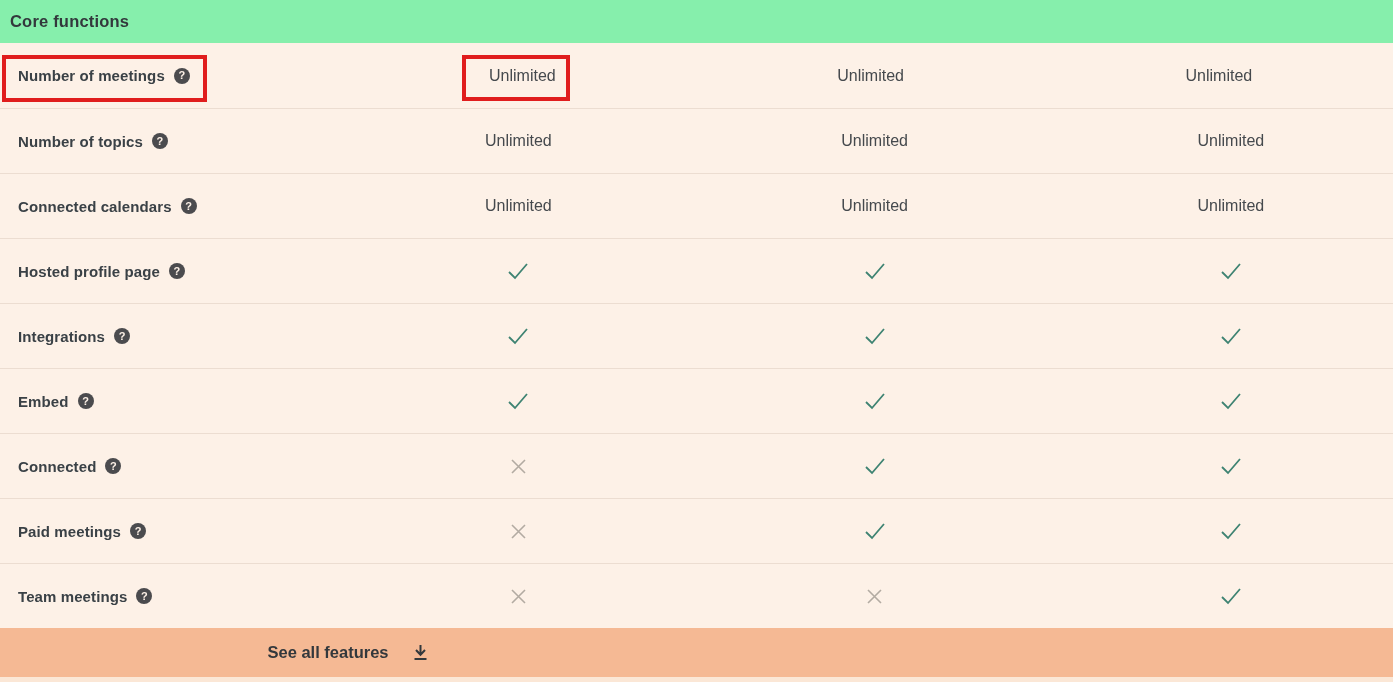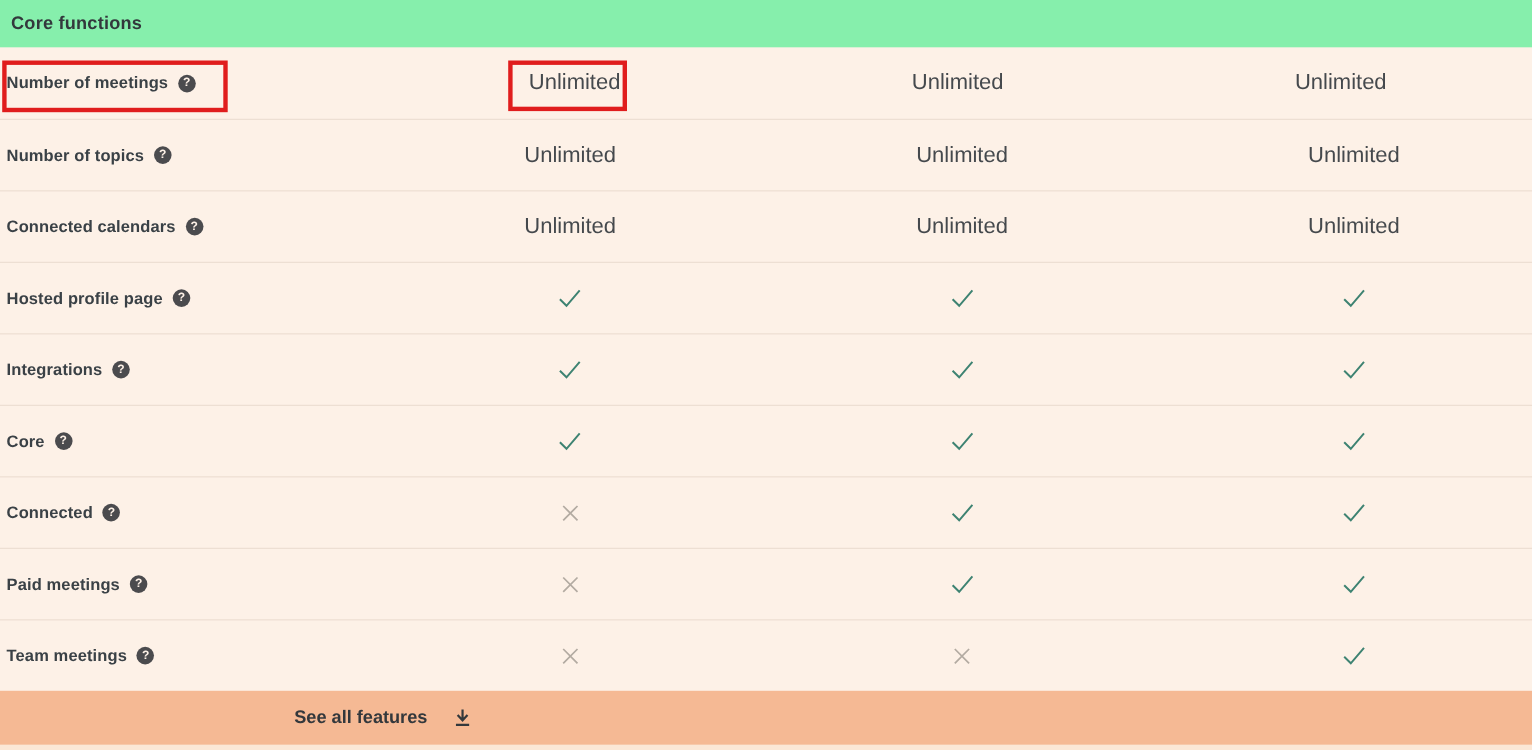--- a/index.html
+++ b/index.html
@@ -40,7 +40,7 @@
     align-items: center;
     box-sizing: border-box;
   }
-  .label-cell { padding-left: 6px; gap: 9px; }
+  .label-cell { padding-left: 18px; gap: 9px; }
   .label {
     font-size: 15px;
     font-weight: 600;

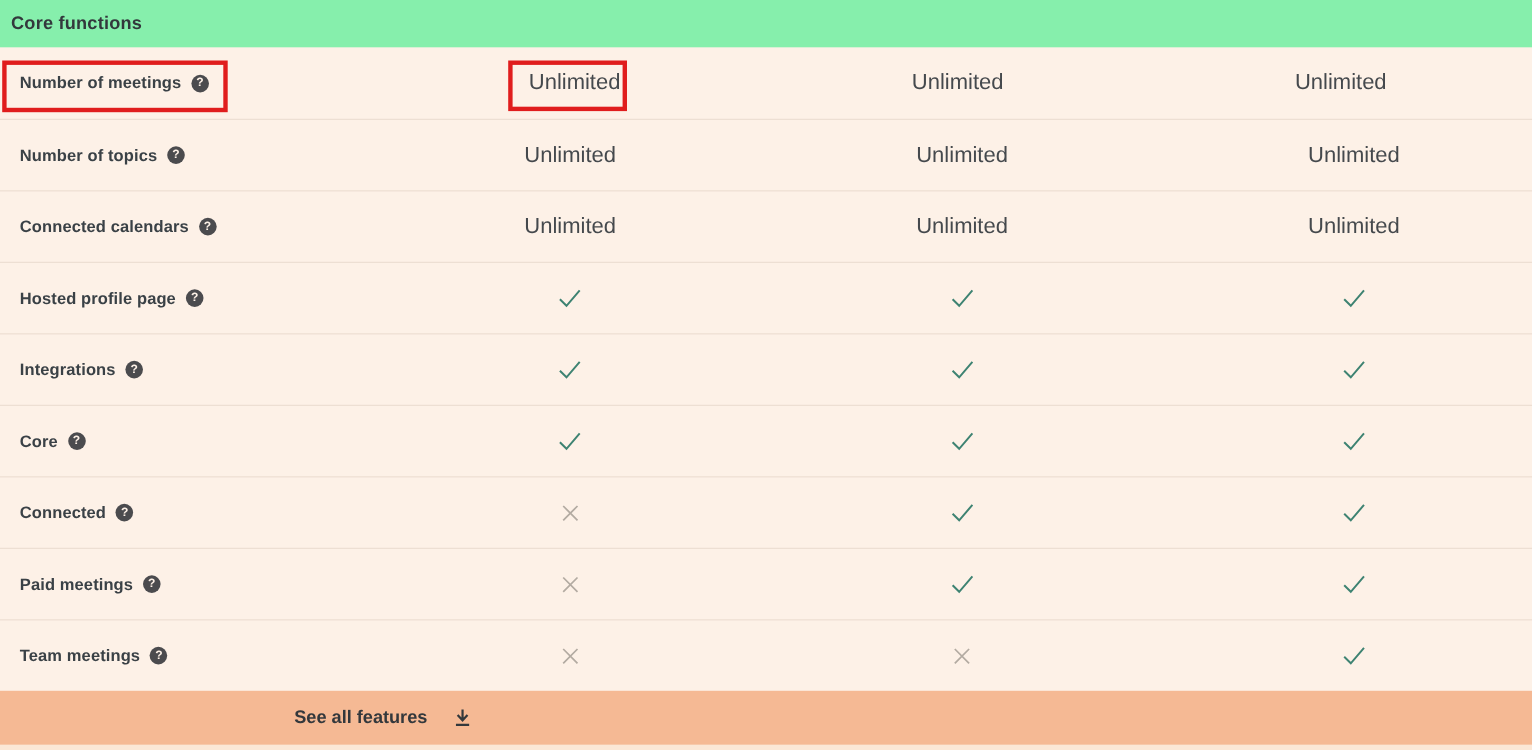--- a/index.html
+++ b/index.html
@@ -64,7 +64,7 @@
   }
   .value-cell { justify-content: center; }
   .value-text {
-    font-size: 20px;
+    font-size: 16px;
     color: #45494d;
   }
   .icon { display: inline-flex; align-items: center; justify-content: center; }

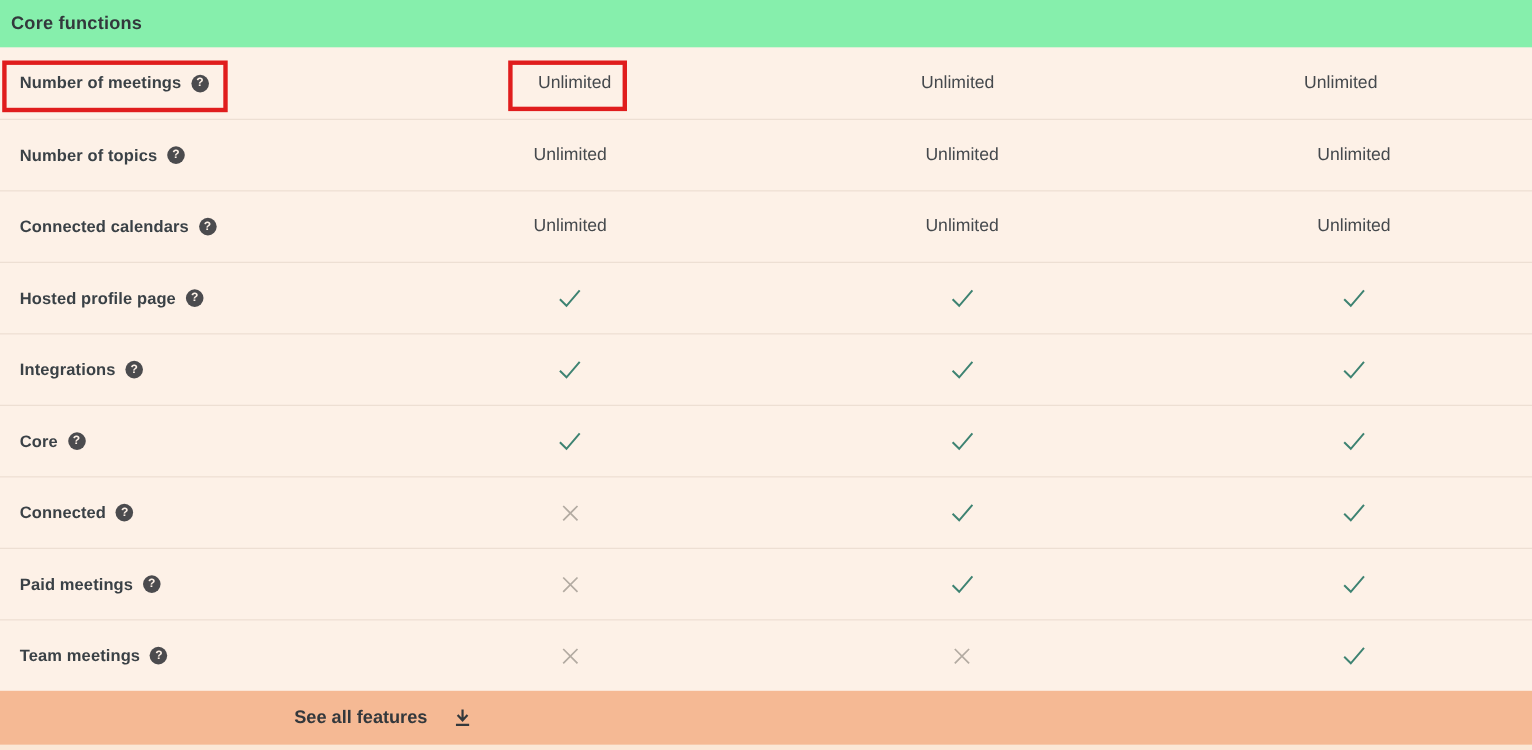--- a/index.html
+++ b/index.html
@@ -218,7 +218,7 @@
 
   <div class="row">
     <div class="cell label-cell">
-      <span class="label">Core</span>
+      <span class="label">Embed</span>
       <span class="help">?</span>
     </div>
     <div class="cell value-cell">

